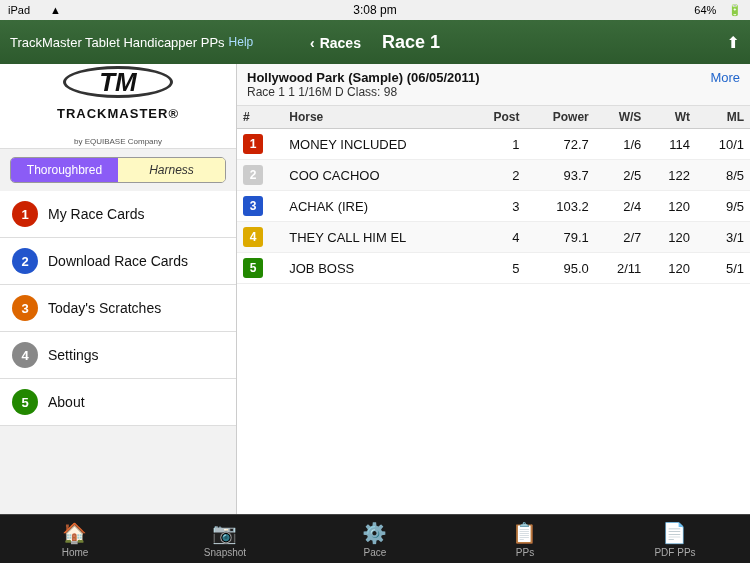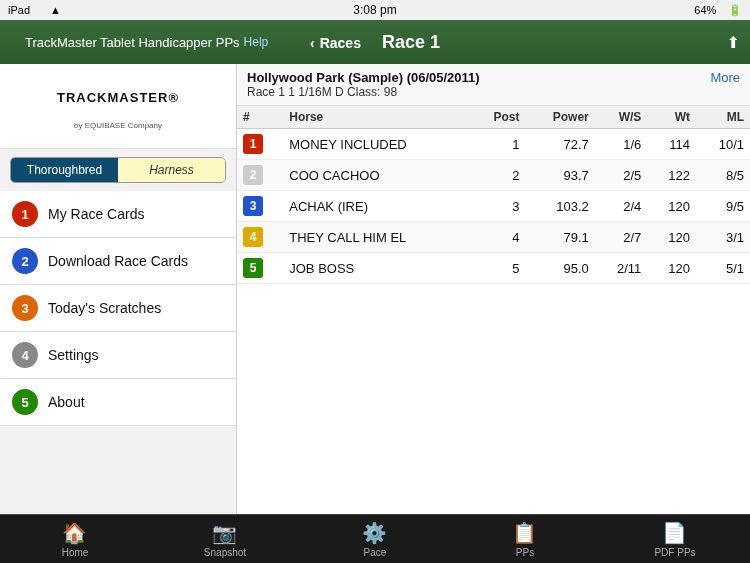--- a/index.html
+++ b/index.html
@@ -266,7 +266,6 @@
       font-size: 13px;
       font-weight: 500;
       color: white;
-      margin-left: 15px;
     }
     .help-link {
       font-size: 12px;

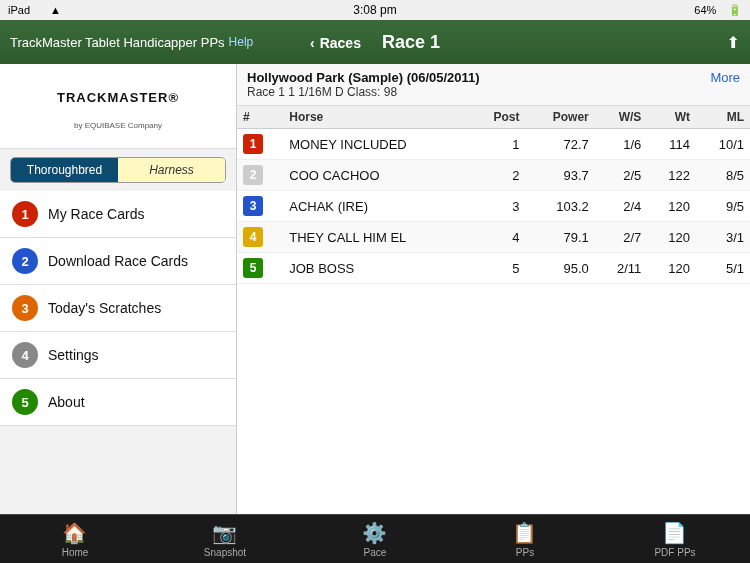--- a/index.html
+++ b/index.html
@@ -324,6 +324,9 @@
 
     <div id="logo-area">
       <div class="tm-logo">
+        <div class="tm-oval">
+          <span class="tm-text">TM</span>
+        </div>
         <div class="trackmaster-text">TRACKMASTER®</div>
         <div class="equibase-text">by EQUIBASE Company</div>
       </div>

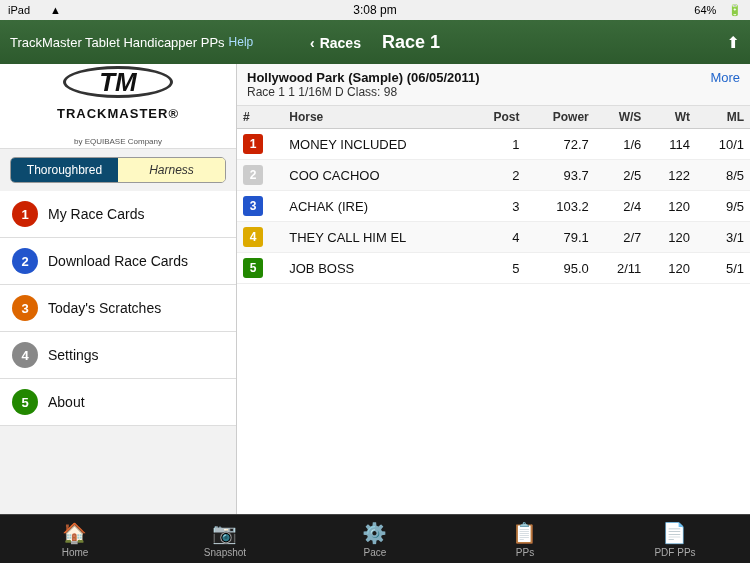--- a/index.html
+++ b/index.html
@@ -115,7 +115,7 @@
       cursor: pointer;
     }
     .segment-btn.active {
-      background: #0c4a6e;
+      background: #8b5cf6;
       color: white;
     }
     .segment-btn.inactive {

